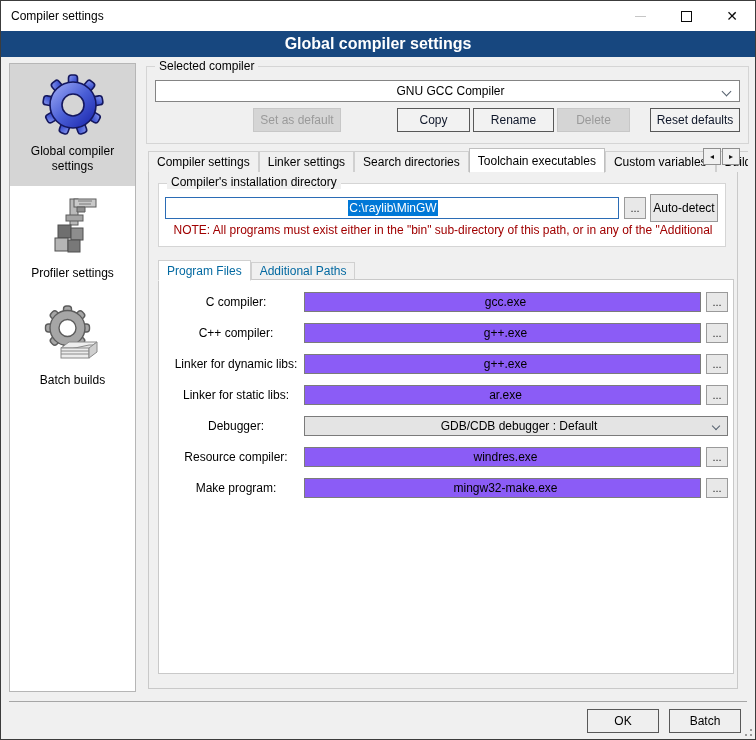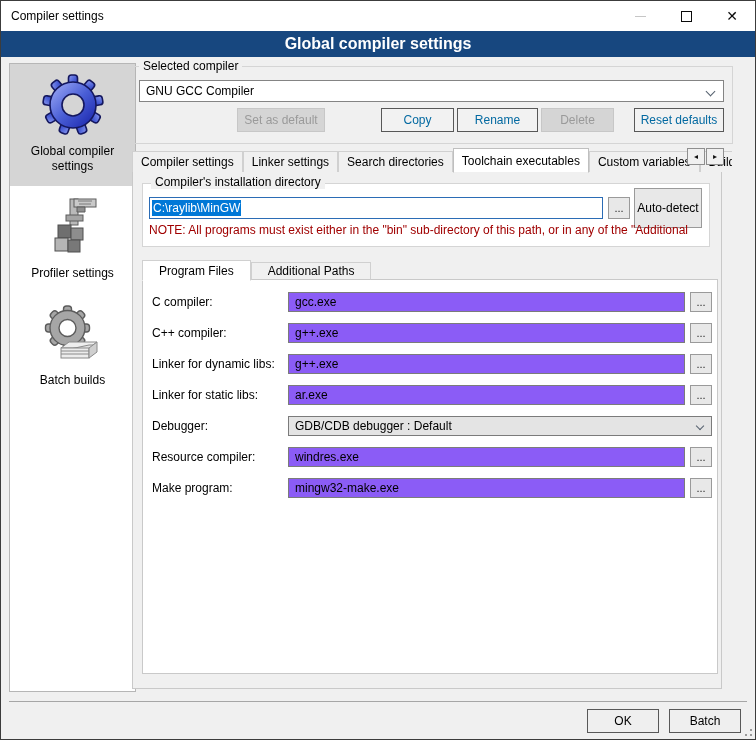--- a/index.html
+++ b/index.html
@@ -28,7 +28,7 @@
   .side-item .lbl { margin-top:7px; font-size:12px; text-align:center; line-height:15px; color:#000; }
 
   
-  .main { position:absolute; left:129px; top:0; width:603px; height:644px; }
+  .main { position:absolute; left:145px; top:0; width:603px; height:644px;text-align:center; }
 
   .groupbox { position:relative; border:1px solid #d5d5d5; }
   .legend { position:absolute; top:-8px; left:8px; background:#f0f0f0; padding:0 4px; font-size:12px; color:#000; }

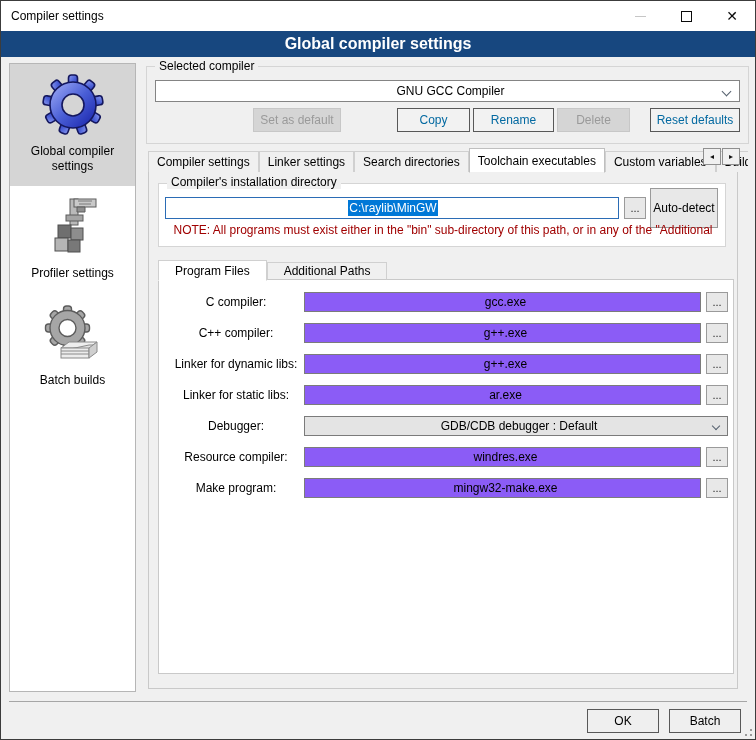--- a/index.html
+++ b/index.html
@@ -37,7 +37,7 @@
   .combo { position:relative; margin:13px 8px 0 8px; height:22px; background:#fff; border:1px solid #848484; font-size:12px; line-height:20px; padding-left:6px; color:#000; }
   .chev { position:absolute; right:9px; top:7px; width:7px; height:7px; border-right:1.5px solid #55606e; border-bottom:1.5px solid #55606e; transform:rotate(45deg); transform-origin:center; }
   .btnrow { display:flex; align-items:center; margin:6px 8px 0 8px; height:24px; }
-  .btn { height:24px; background:#f2f2f2; border:1px solid #585858; font-size:12px; color:#0369a1; display:flex; align-items:center; justify-content:center; }
+  .btn { height:24px; background:#f2f2f2; border:1px solid #585858; font-size:12px; color:#0f172a; display:flex; align-items:center; justify-content:center; }
   .btn.disabled { background:#d5d5d5; border-color:#c7c7c7; color:#9a9a9a; }
   .b-setdef { width:88px; margin-left:98px; }
   .b-copy { width:73px; margin-left:56px; }

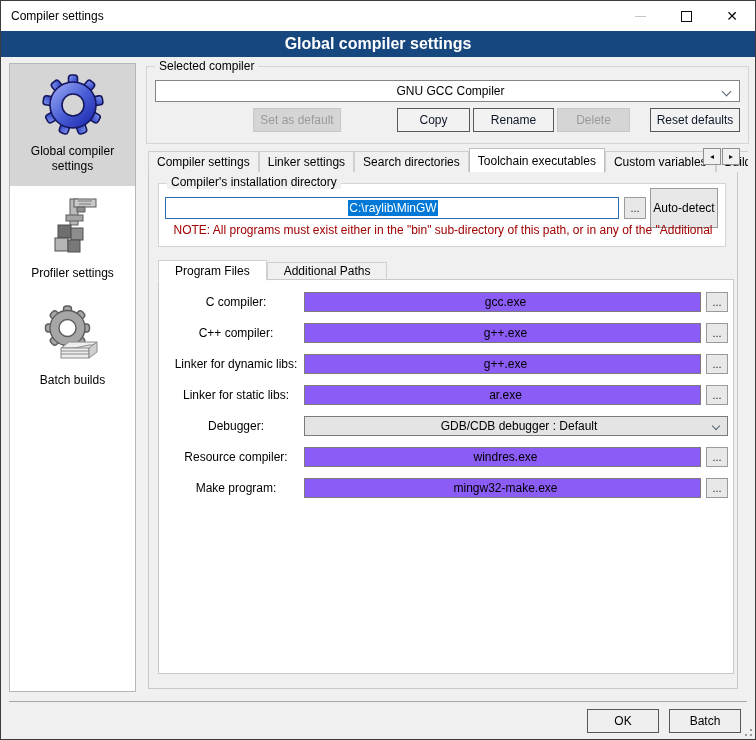--- a/index.html
+++ b/index.html
@@ -62,7 +62,7 @@
   .dir-input { width:454px; height:22px; border:1px solid #2b6cb5; background:#fff; font-size:12px; line-height:20px; padding-left:2px; overflow:hidden; white-space:nowrap; }
   .dir-input .selected-text { background:#0078d7; color:#ffffff; padding:1px 1px; }
   .mini-btn { width:22px; height:22px; margin-left:5px; background:#e8e8e8; border:1px solid #9a9a9a; font-size:11px; color:#222; display:flex; align-items:center; justify-content:center; line-height:1; }
-  .autodetect { width:68px; height:40px; margin-left:4px; background:#e8e8e8; border:1px solid #9a9a9a; font-size:12px; color:#000; display:flex; align-items:center; justify-content:center; }
+  .autodetect { width:68px; height:28px; margin-left:4px; background:#e8e8e8; border:1px solid #9a9a9a; font-size:12px; color:#000; display:flex; align-items:center; justify-content:center; }
   .note { margin:4px 0 0 6px; font-size:12px; color:#a00000; white-space:nowrap; overflow:hidden; width:556px; }
 
   

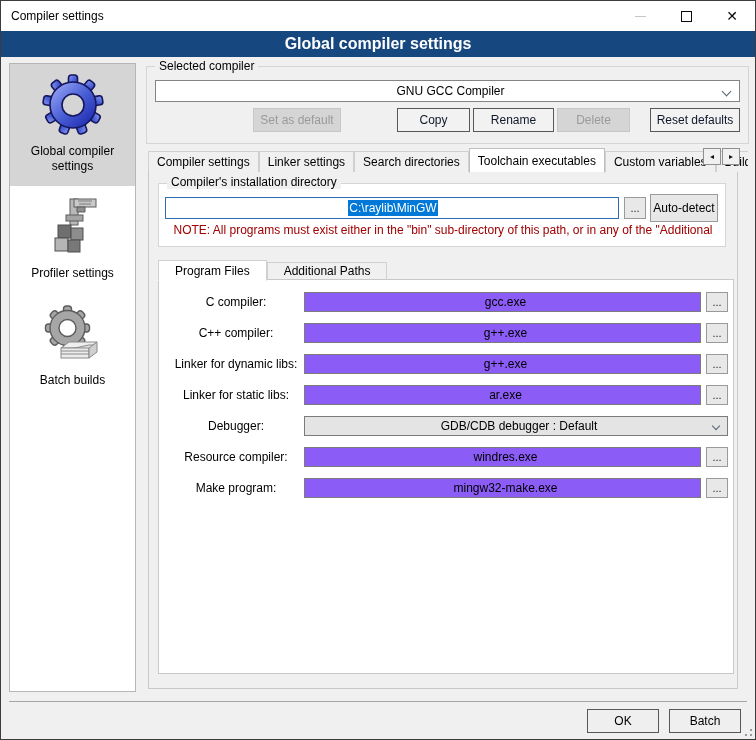--- a/index.html
+++ b/index.html
@@ -67,7 +67,7 @@
 
   
   .subtabrow { position:absolute; top:87px; left:9px; height:21px; display:flex; align-items:flex-end; z-index:2; }
-  .subtab { height:18px; padding:0 16px; font-size:12px; line-height:17px; background:#f0f0f0; border:1px solid #d0d0d0; border-bottom:1px solid #c9c9c9; white-space:nowrap; color:#000000; }
+  .subtab { height:18px; padding:0 8px; font-size:12px; line-height:17px; background:#f0f0f0; border:1px solid #d0d0d0; border-bottom:1px solid #c9c9c9; white-space:nowrap; color:#0369a1; }
   .subtab.active { height:21px; line-height:20px; background:#ffffff; border-bottom:1px solid #ffffff; margin-bottom:-1px; }
   .innerpanel { position:absolute; top:107px; left:9px; width:576px; height:395px; background:#ffffff; border:1px solid #c9c9c9; z-index:1; }
 

